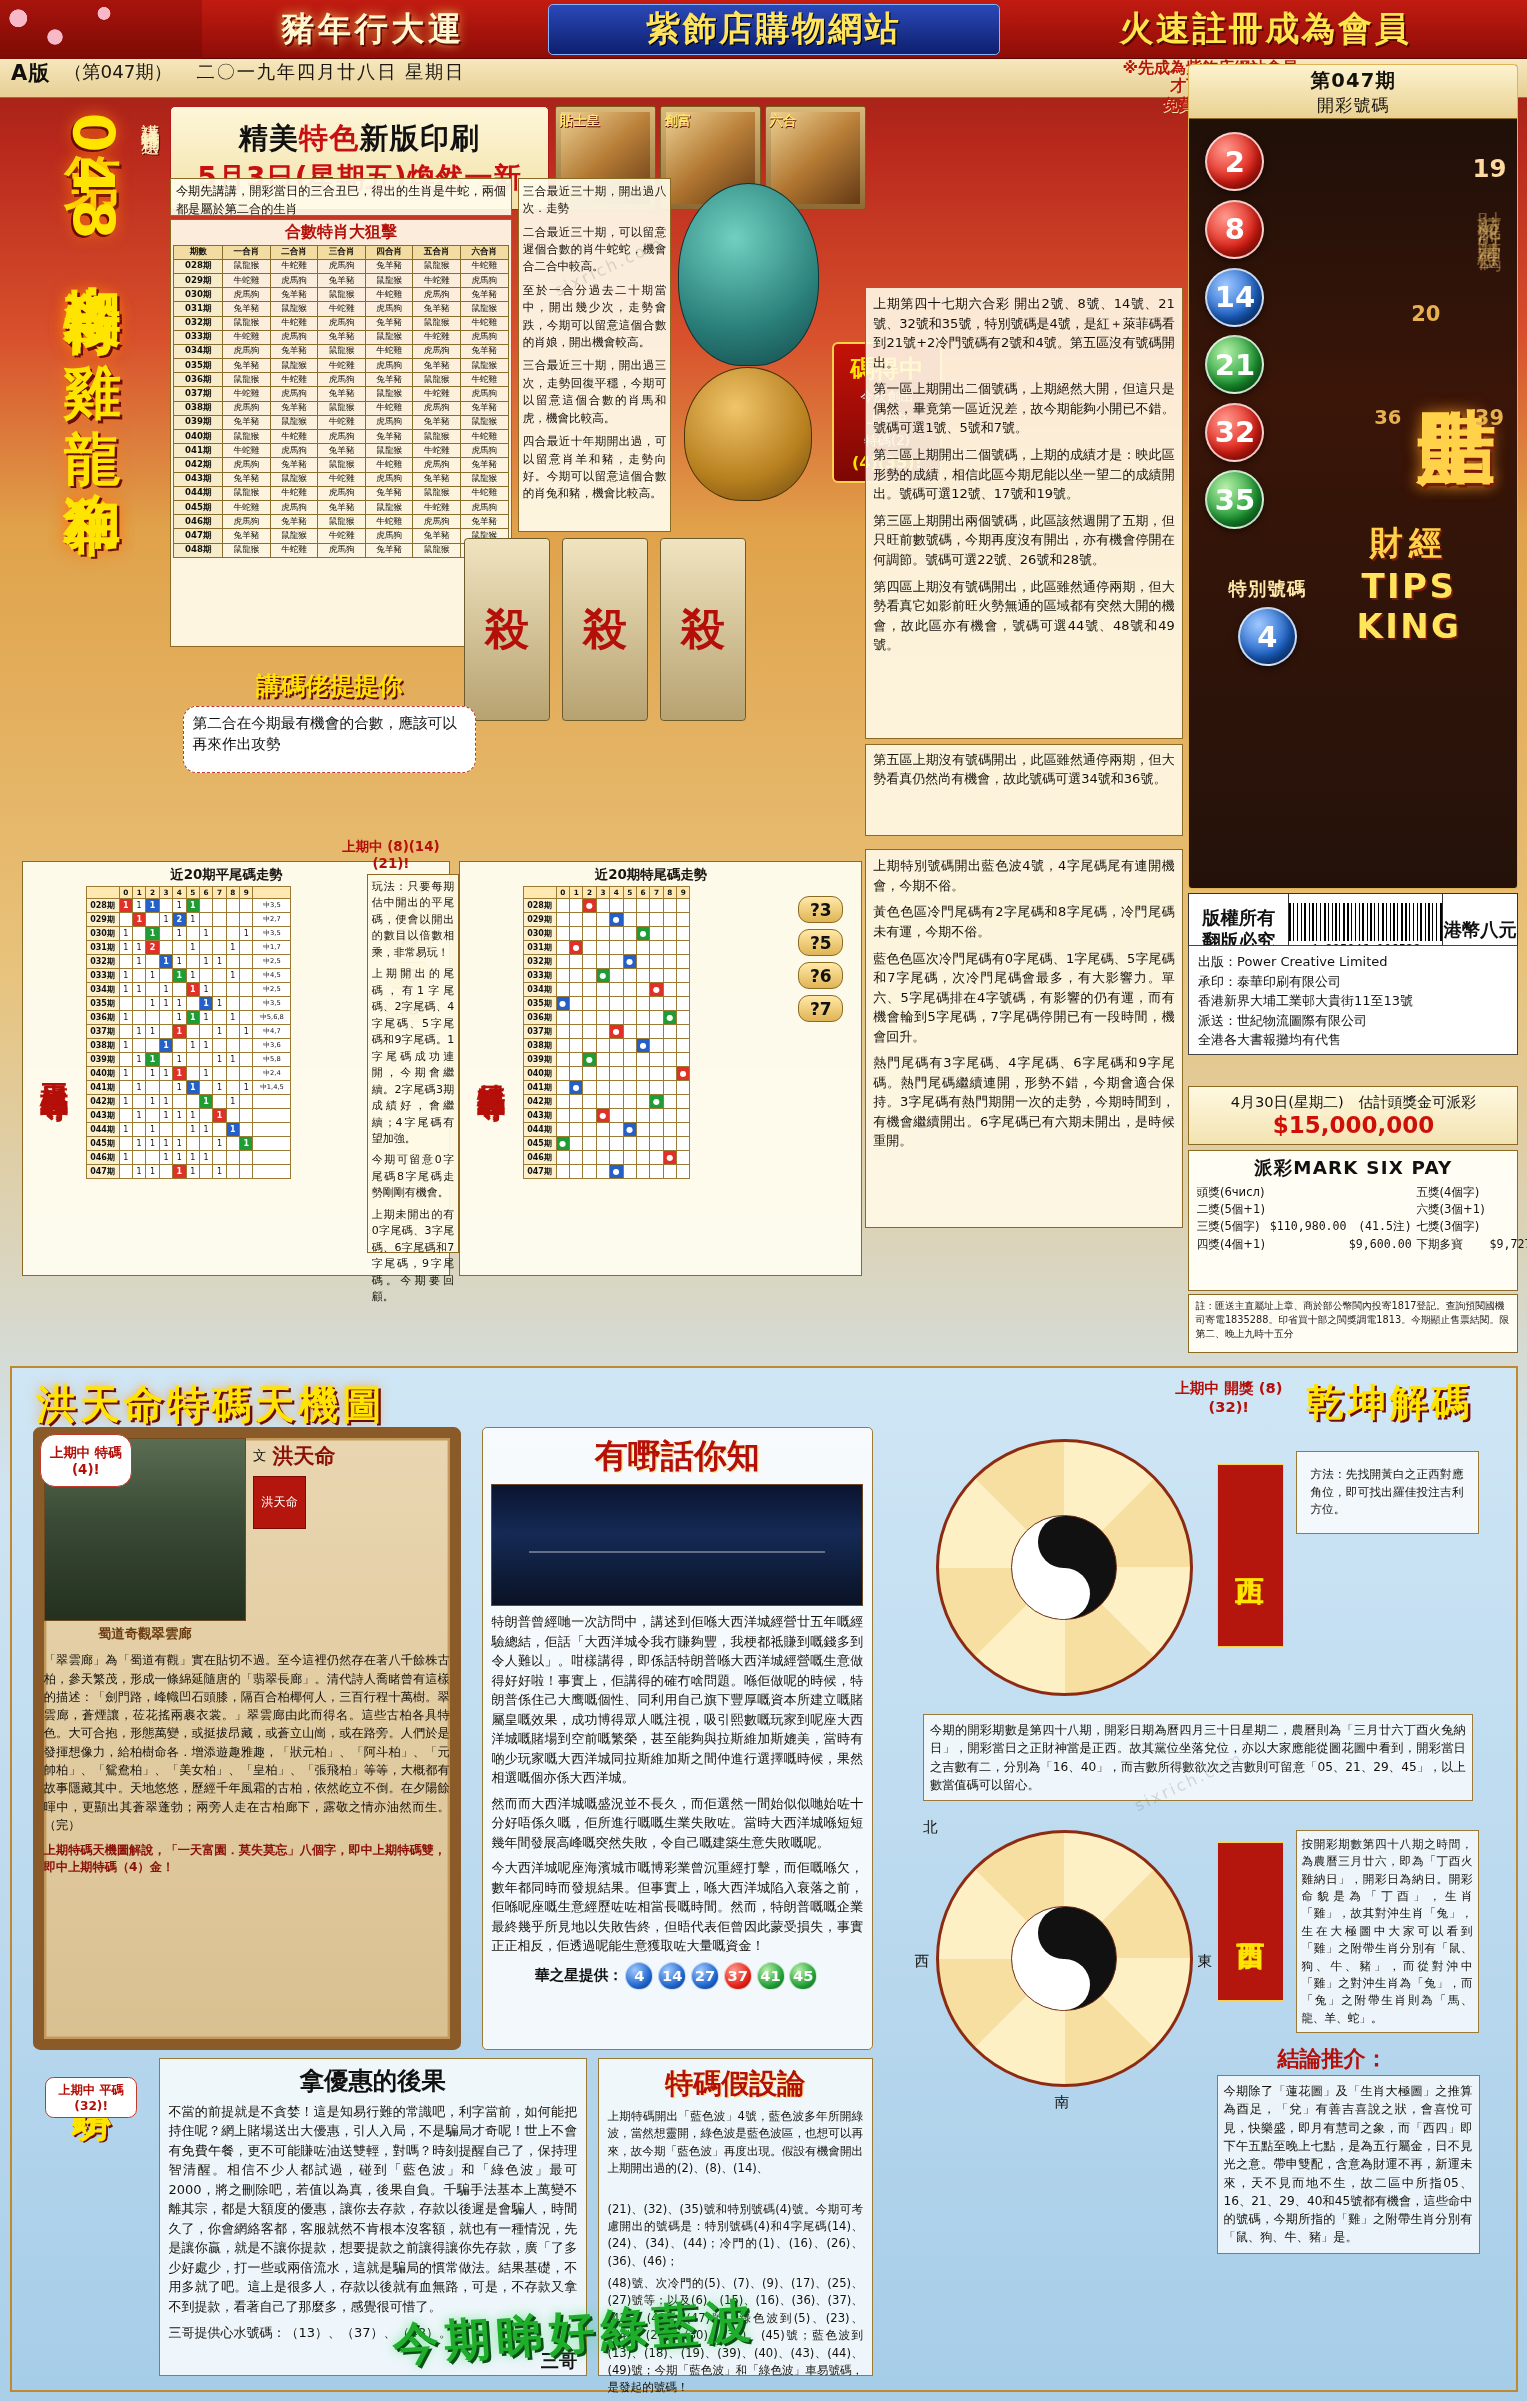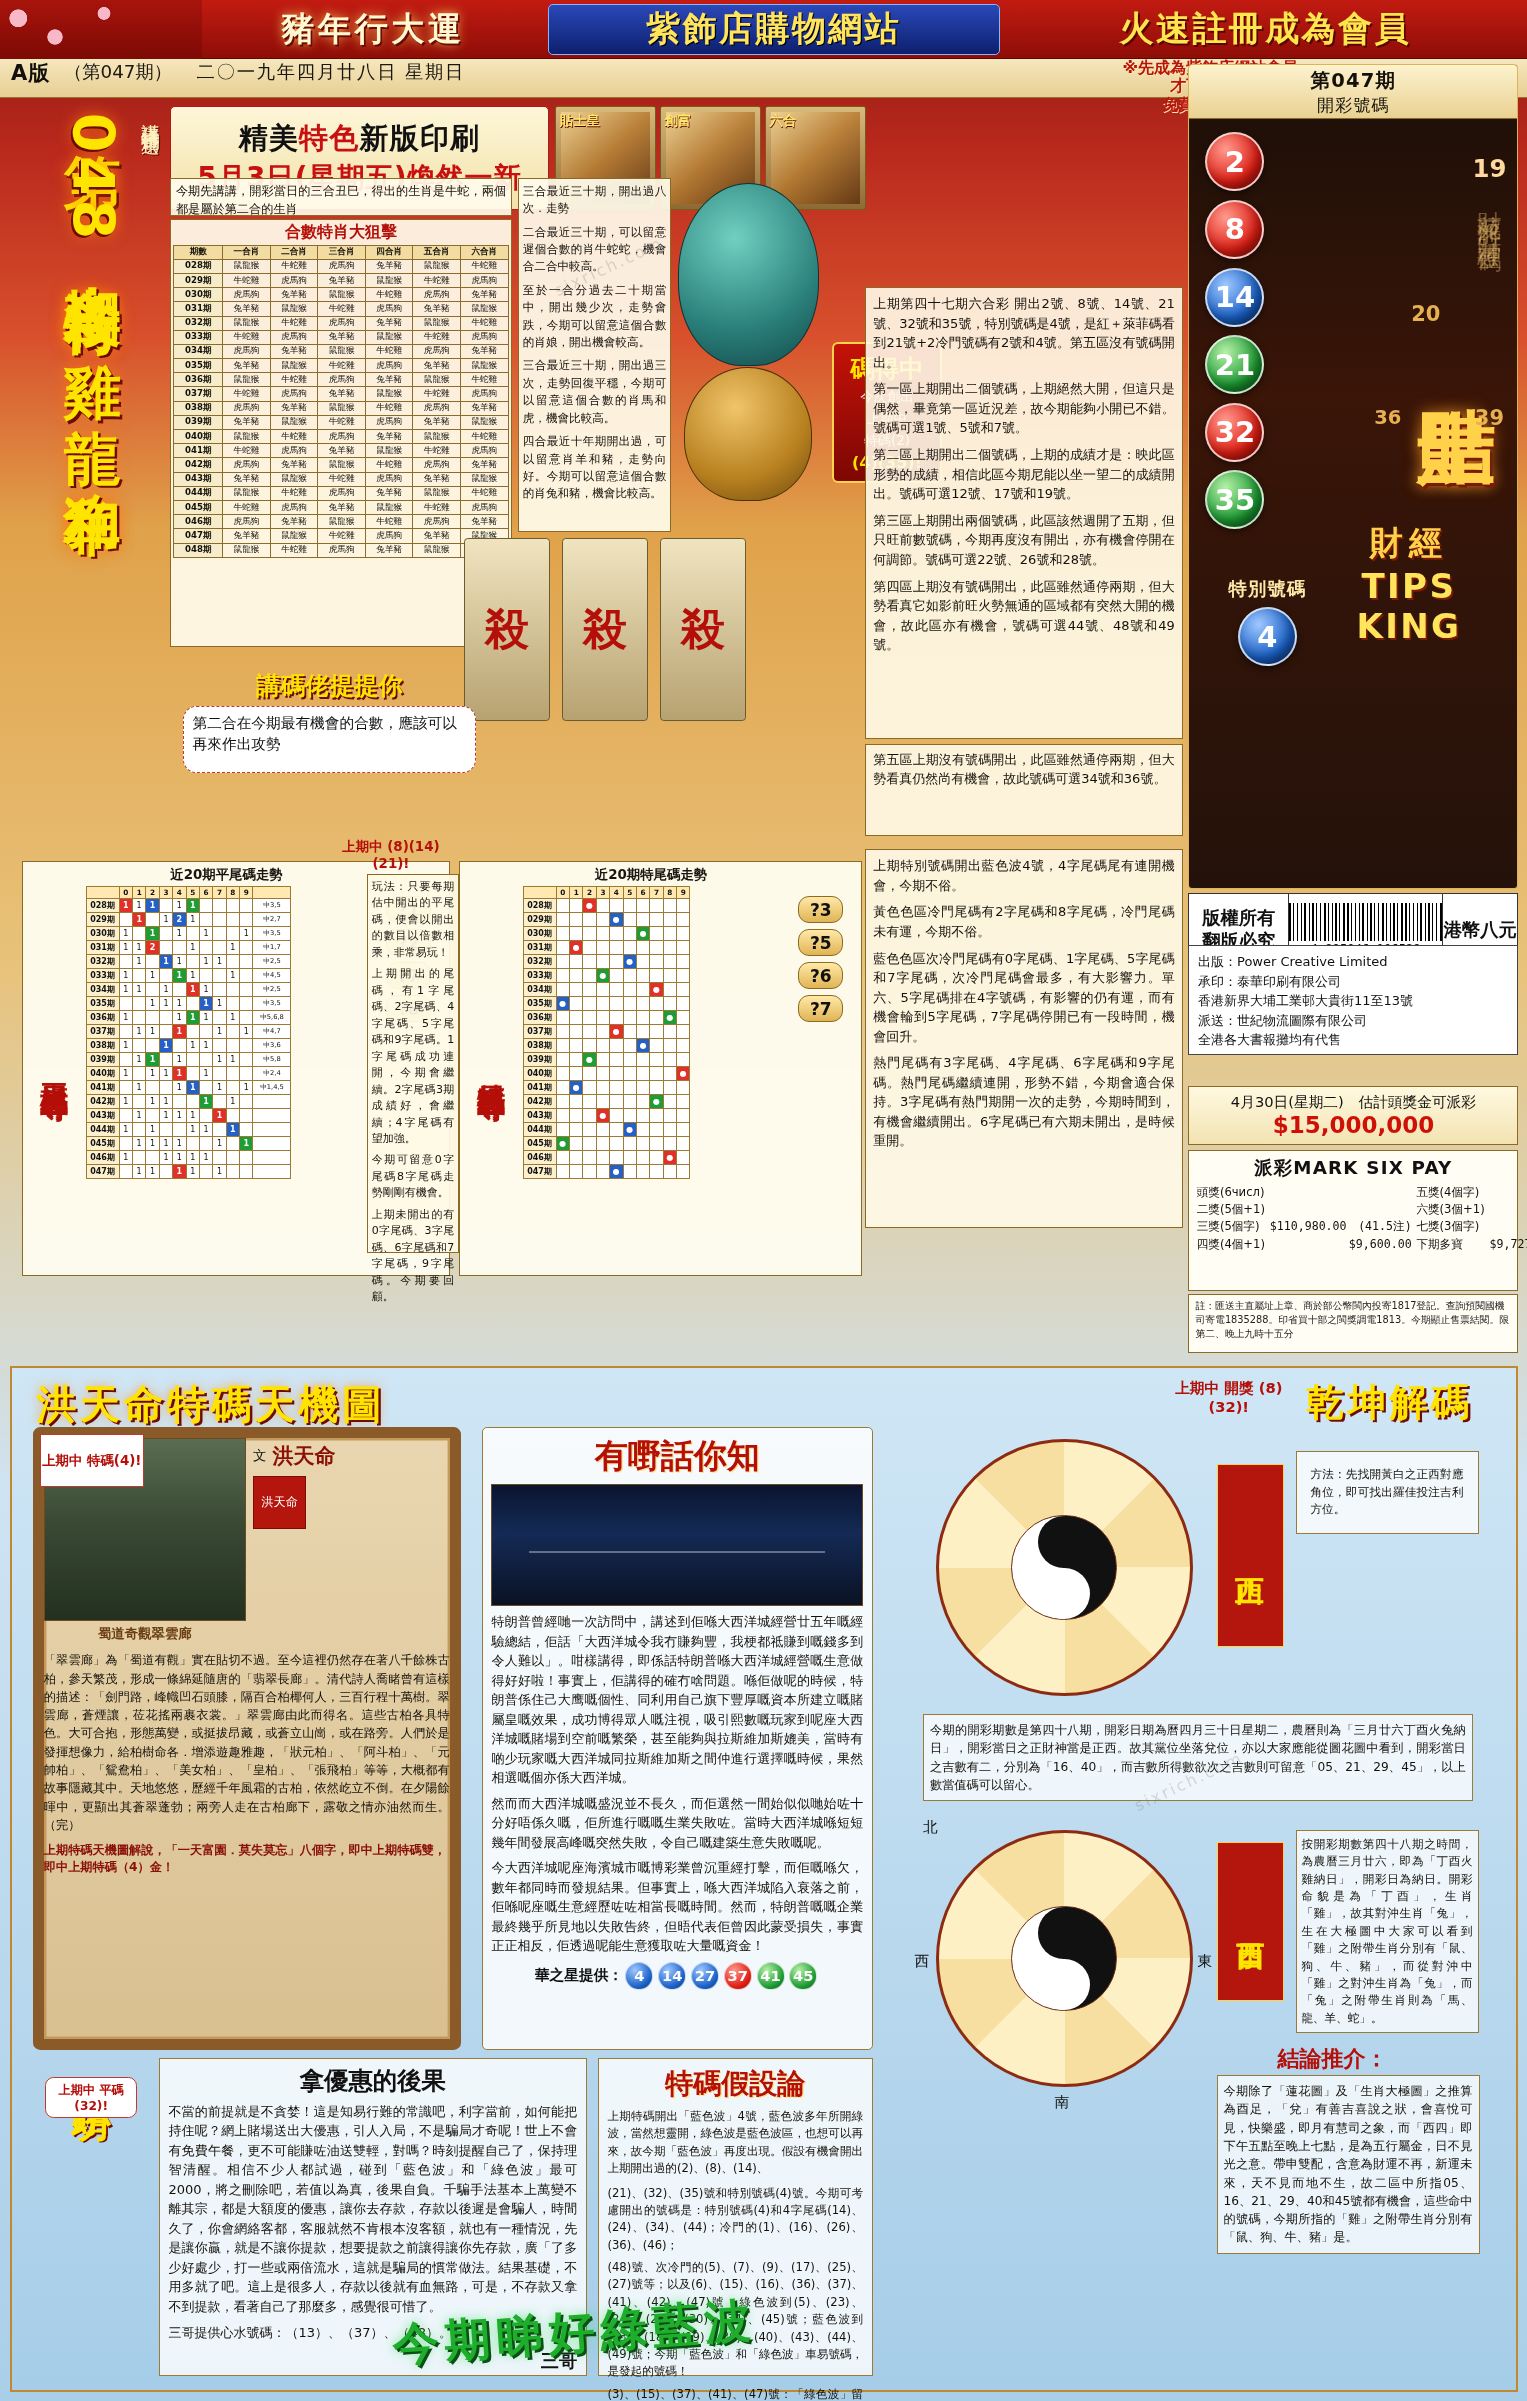--- a/index.html
+++ b/index.html
@@ -1313,7 +1313,7 @@
       <div class="txt-col" style="margin-top:8.6px; font-size:12.2px;">「翠雲廊」為「蜀道有觀」實在貼切不過。至今這裡仍然存在著八千餘株古柏，參天繁茂，形成一條綿延隨唐的「翡翠長廊」。清代詩人喬睹曾有這樣的描述：「劍門路，峰幟凹石頭膝，隔百合柏椰何人，三百行程十萬樹。翠雲廊，蒼煙讓，莅花搖兩裹衣裳。」翠雲廊由此而得名。這些古柏各具特色。大可合抱，形態萬變，或挺拔昂藏，或蒼立山崗，或在路旁。人們於是發揮想像力，給柏樹命各．增添遊趣雅趣，「狀元柏」、「阿斗柏」、「元帥柏」、「鴛鴦柏」、「美女柏」、「皇柏」、「張飛柏」等等，大概都有故事隱藏其中。天地悠悠，歷經千年風霜的古柏，依然屹立不倒。在夕陽餘暉中，更顯出其蒼翠蓬勃；兩旁人走在古柏廊下，露敬之情亦油然而生。（完）</div>
       <div style="margin-top:7.3px; font-size:12.2px; color:#8a1108; font-weight:bold;">上期特碼天機圖解說，「一天富園．莫失莫忘」八個字，即中上期特碼雙，即中上期特碼（4）金！</div>
     </div>
-    <div style="position:absolute; left:28px; top:66px; width:104px; height:53px; background:#fff; border:1.8px solid #c0392b; border-radius:0;
+    <div style="position:absolute; left:28px; top:66px; width:92px; height:53px; background:#fff; border:1.8px solid #c0392b; border-radius:15px;
                 display:flex; align-items:center; justify-content:center; text-align:center; font-size:13.4px; font-weight:bold; color:#b40f08;">上期中 特碼(4)!</div>
 
     <div style="position:absolute; left:470px; top:59px; width:391px; height:623px; background:rgba(255,255,255,.82);

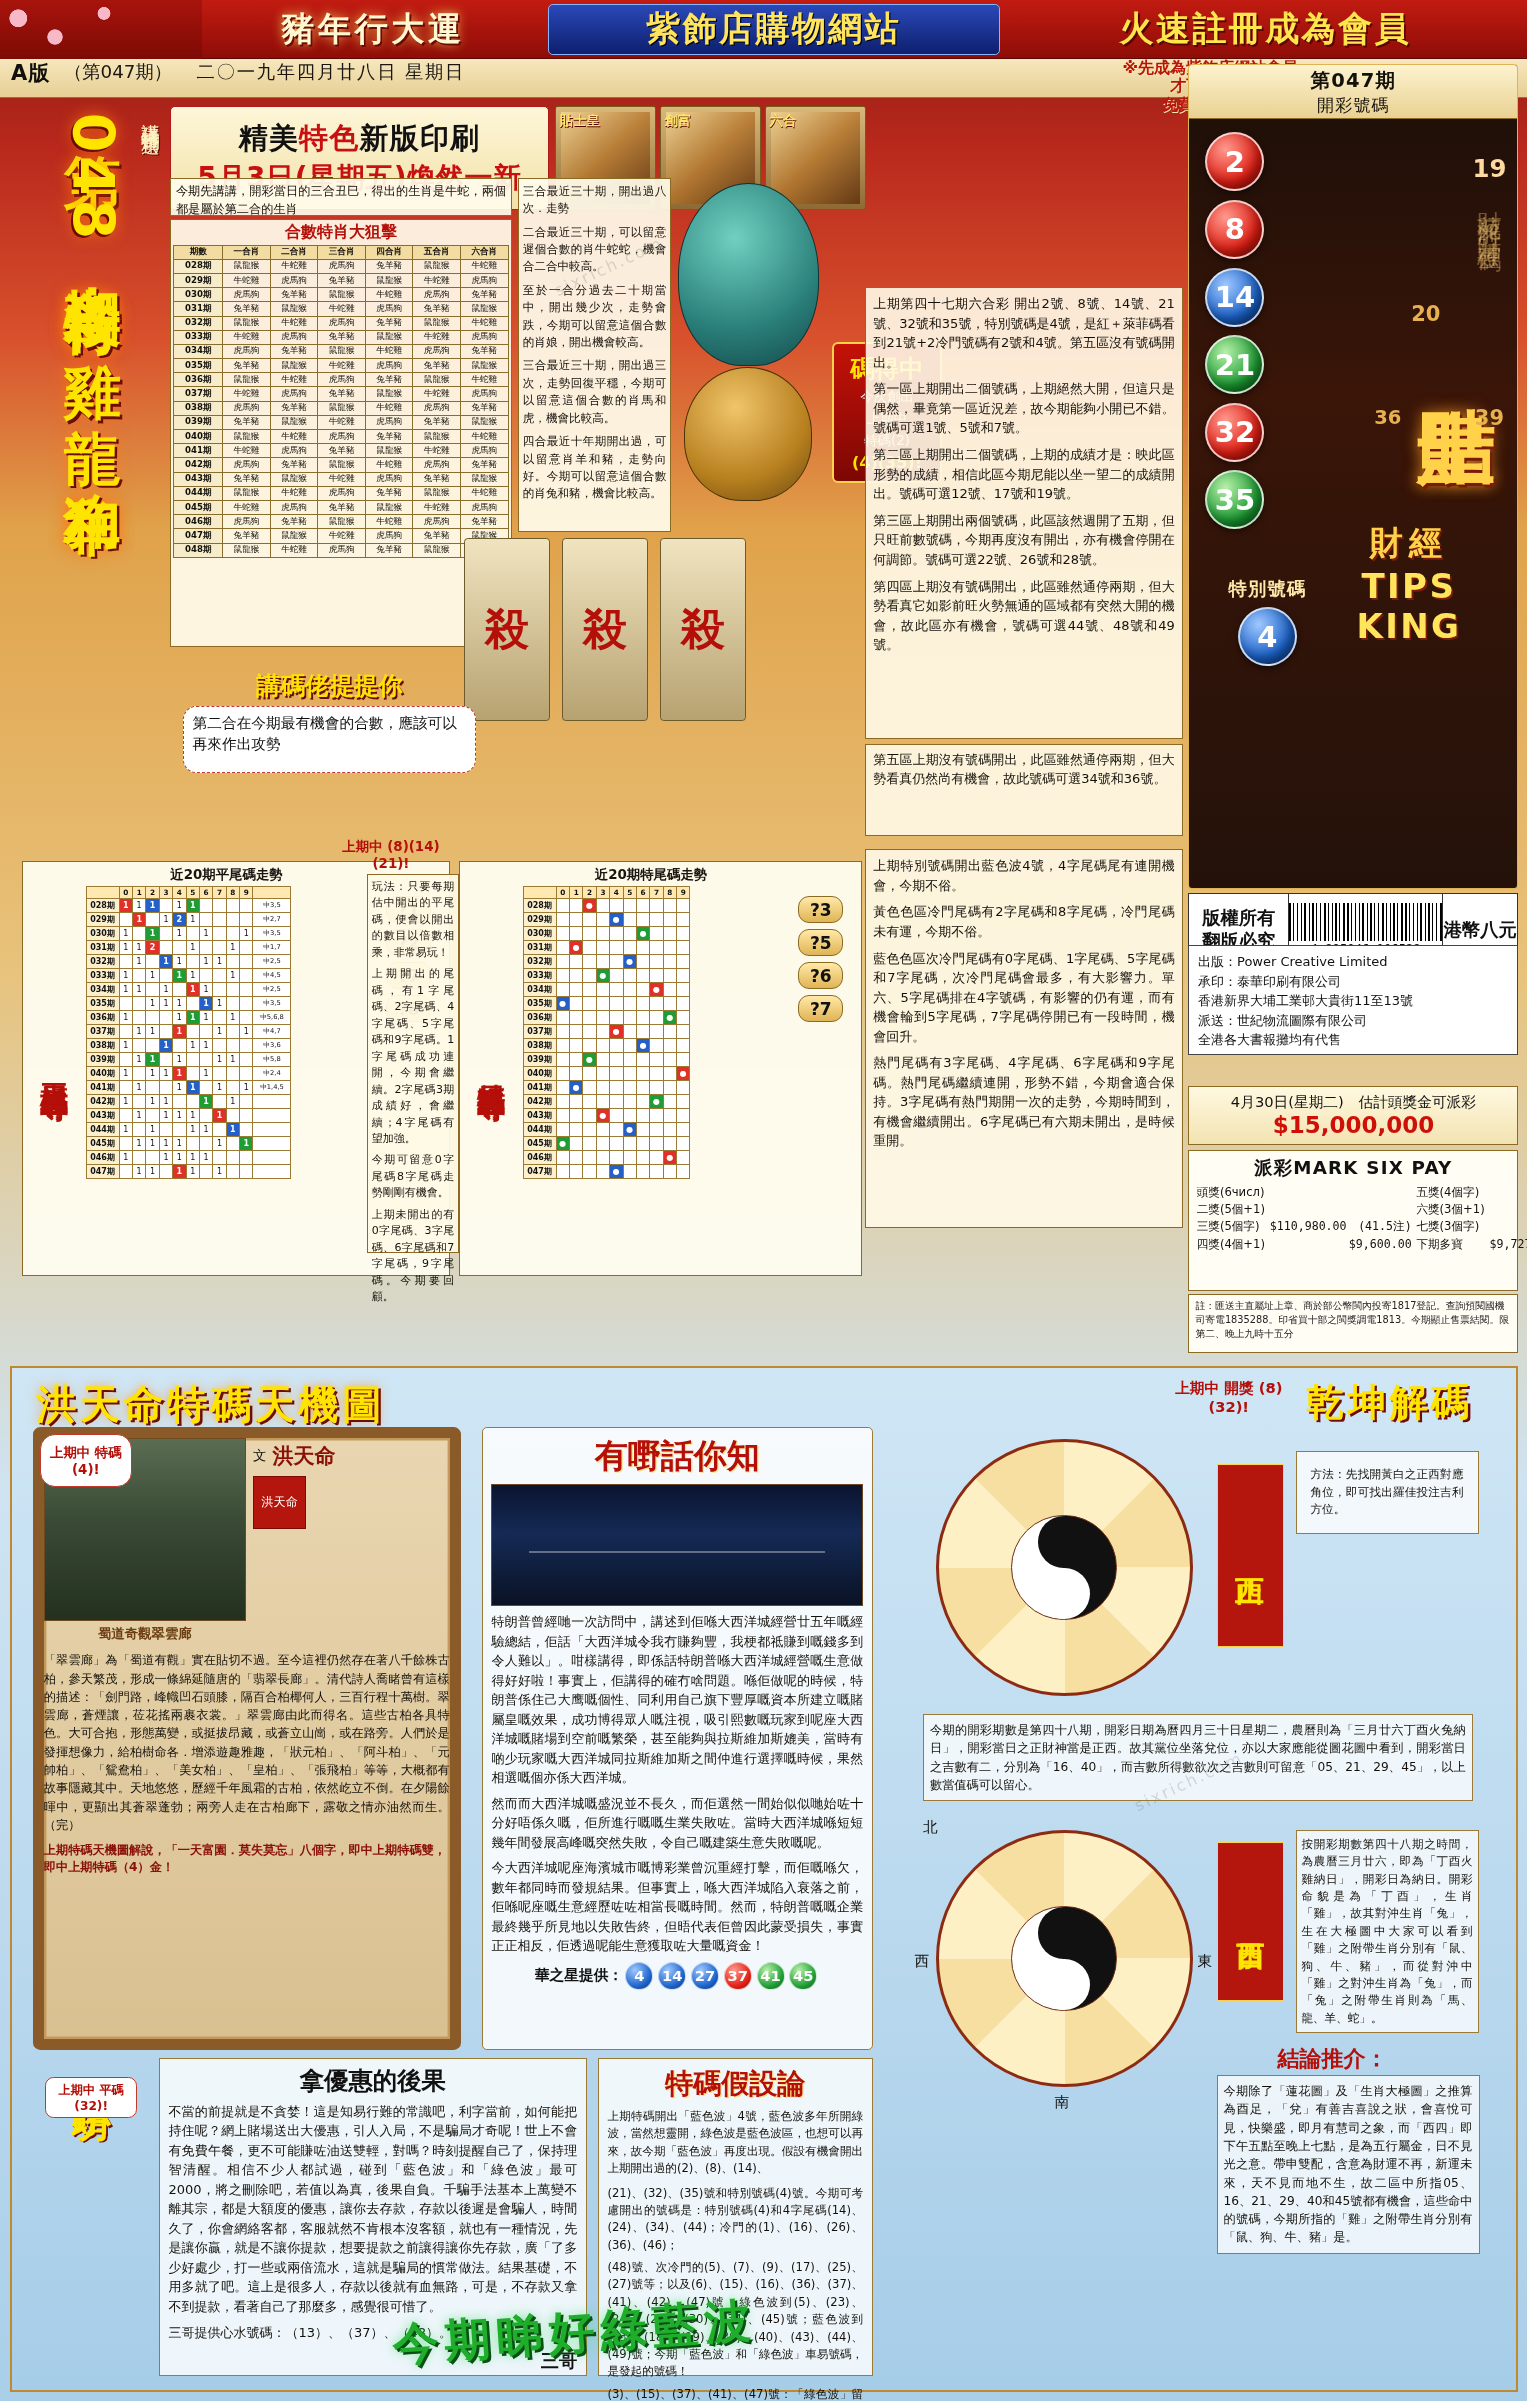--- a/index.html
+++ b/index.html
@@ -1352,7 +1352,7 @@
     <div style="position:absolute; left:586px; top:690px; width:275px; height:318px; background:rgba(255,255,255,.8);
                 border:1.2px solid #9a7a35; padding:6.1px 8.6px;">
       <div style="text-align:center; font-size:28px; font-weight:bold; color:#b40f08; text-shadow:1.2px 1.2px 0 #ffe08a; margin-bottom:4.9px;">特碼假設論</div>
-      <div class="txt-col" style="font-size:11.6px; margin-bottom:7px;">上期特碼開出「藍色波」4號，藍色波多年所開綠波，當然想靈開，綠色波是藍色波區，也想可以再來，故今期「藍色波」再度出現。假設有機會開出上期開出過的(2)、(8)、(14)、</div>
+      <div class="txt-col" style="font-size:11.6px; margin-bottom:23px;">上期特碼開出「藍色波」4號，藍色波多年所開綠波，當然想靈開，綠色波是藍色波區，也想可以再來，故今期「藍色波」再度出現。假設有機會開出上期開出過的(2)、(8)、(14)、</div>
       <div class="txt-col" style="font-size:11.6px; margin-bottom:4.9px;">(21)、(32)、(35)號和特別號碼(4)號。今期可考慮開出的號碼是：特別號碼(4)和4字尾碼(14)、(24)、(34)、(44)；冷門的(1)、(16)、(26)、(36)、(46)；</div>
       <div class="txt-col" style="font-size:11.6px; margin-bottom:4.9px;">(48)號、次冷門的(5)、(7)、(9)、(17)、(25)、(27)號等；以及(6)、(15)、(16)、(36)、(37)、(41)、(42)、(47)號；綠色波到(5)、(23)、(24)、(29)、(30)、(34)、(45)號；藍色波到(13)、(18)、(19)、(39)、(40)、(43)、(44)、(49)號；今期「藍色波」和「綠色波」車易號碼，是發起的號碼！</div>
       <div class="txt-col" style="font-size:11.6px; margin-bottom:4.9px;">(3)、(15)、(37)、(41)、(47)號：「綠色波」留意(11)、(17)、(33)、(39)、(43)、(49)號</div>

